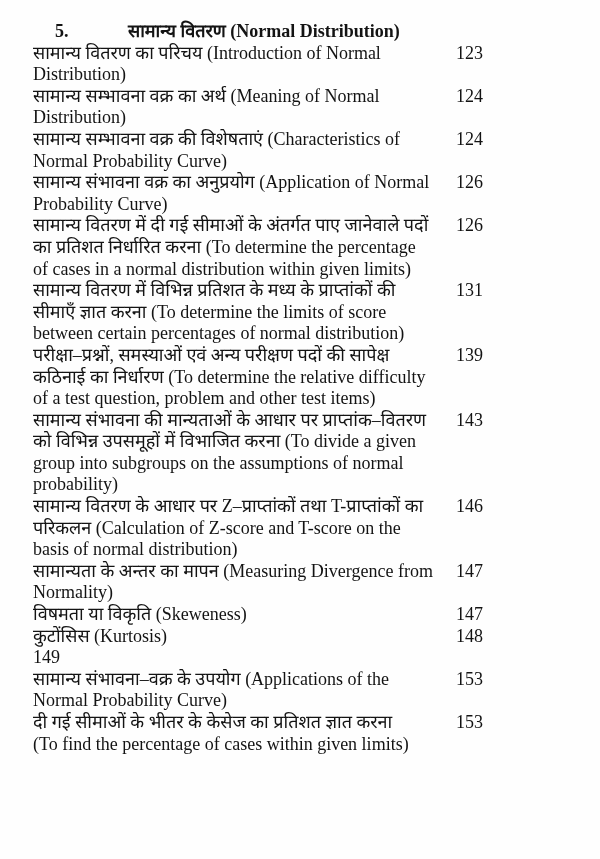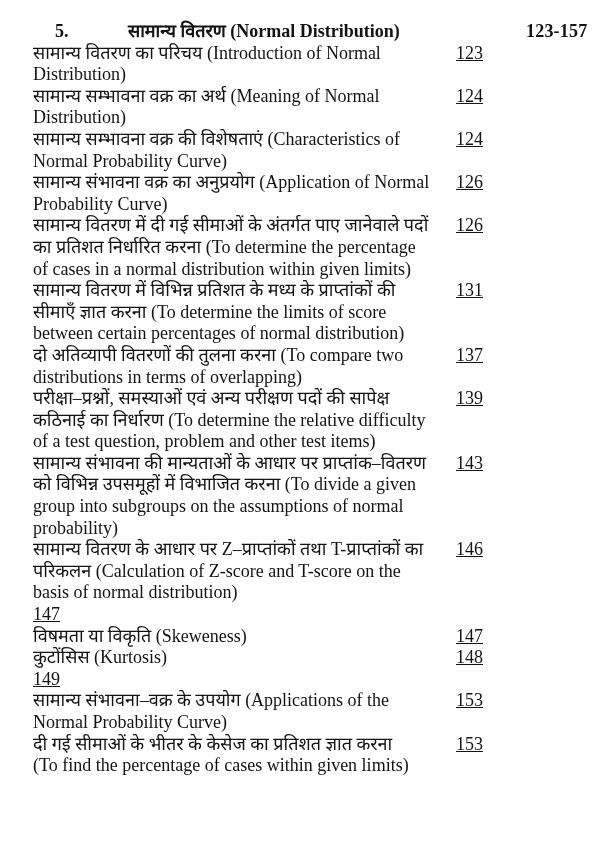--- a/index.html
+++ b/index.html
@@ -65,7 +65,6 @@
   <div class="row heading">
     <span class="chnum">5.</span>
     <span class="chtitle">सामान्य वितरण (Normal Distribution)</span>
-    <span class="chpages">123-157</span>
   </div>
   <div id="entries">
   <div class="row entry">

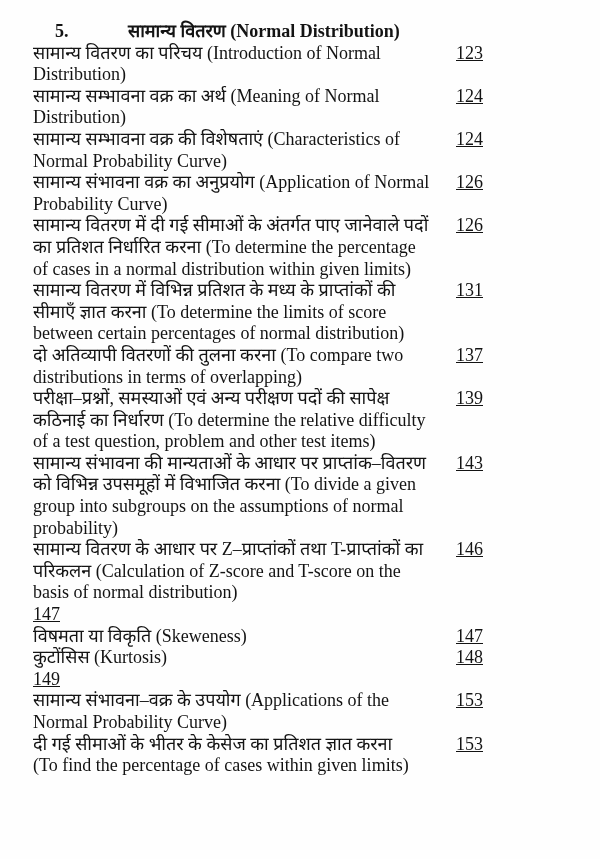--- a/index.html
+++ b/index.html
@@ -55,7 +55,6 @@
   }
   .epage {
     flex: 1;
-    text-decoration: underline;
   }
 </style>
 </head>

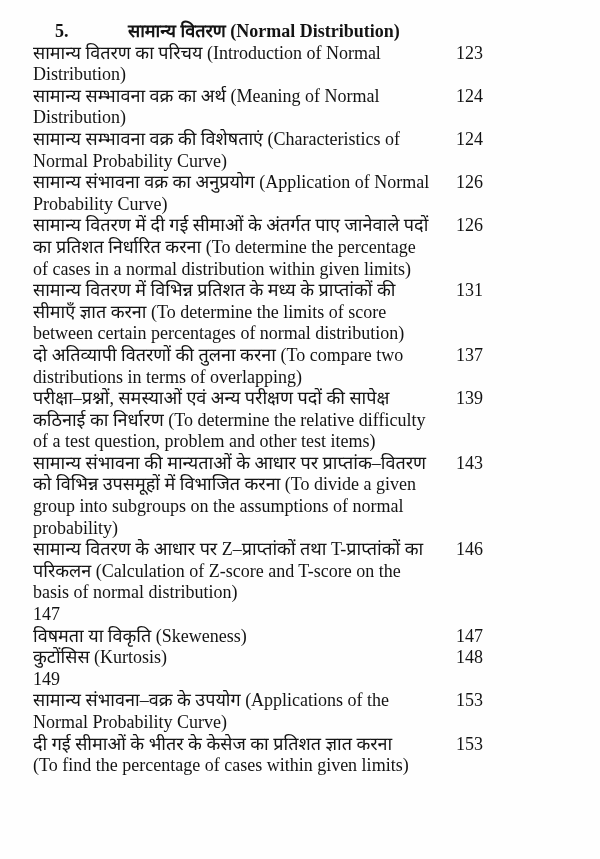--- a/index.html
+++ b/index.html
@@ -104,11 +104,6 @@
     <span class="epage">131</span>
   </div>
 
-  <div class="row entry">
-    <span class="etext">दो अतिव्यापी वितरणों की तुलना करना (To compare two
-distributions in terms of overlapping)</span>
-    <span class="epage">137</span>
-  </div>
 
   <div class="row entry">
     <span class="etext">परीक्षा–प्रश्नों, समस्याओं एवं अन्य परीक्षण पदों की सापेक्ष

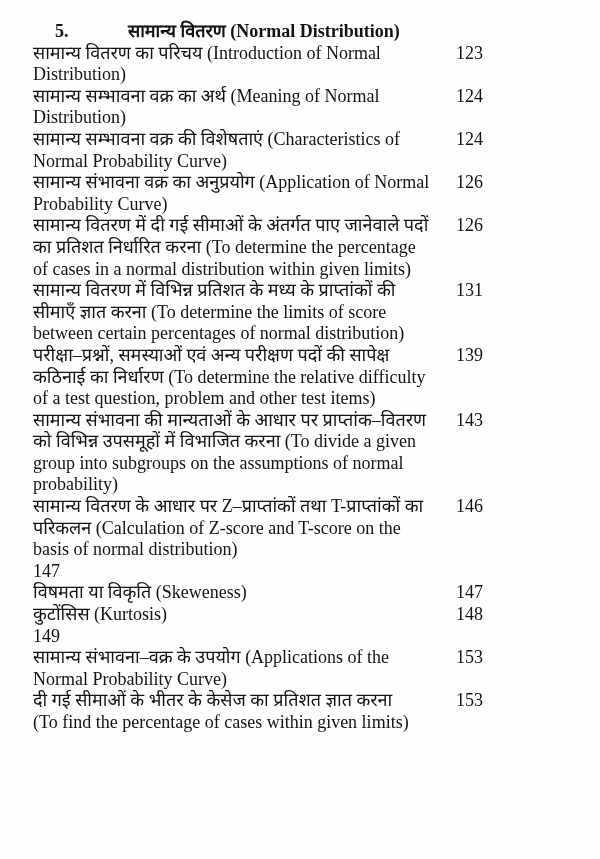--- a/index.html
+++ b/index.html
@@ -128,6 +128,8 @@
   </div>
 
   <div class="row entry">
+    <span class="etext">सामान्यता के अन्तर का मापन (Measuring Divergence from
+Normality)</span>
     <span class="epage">147</span>
   </div>
 

